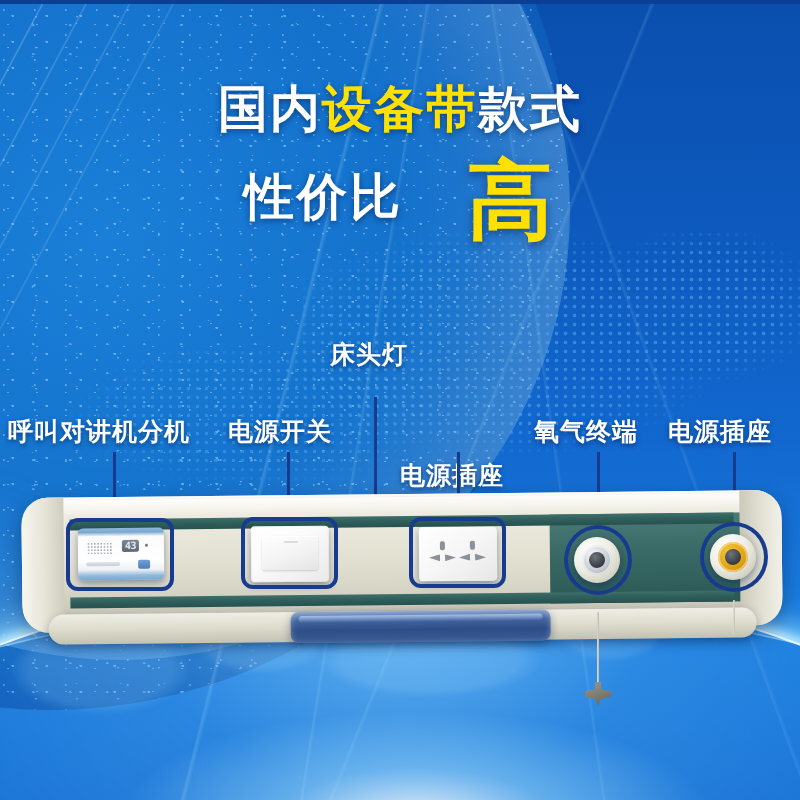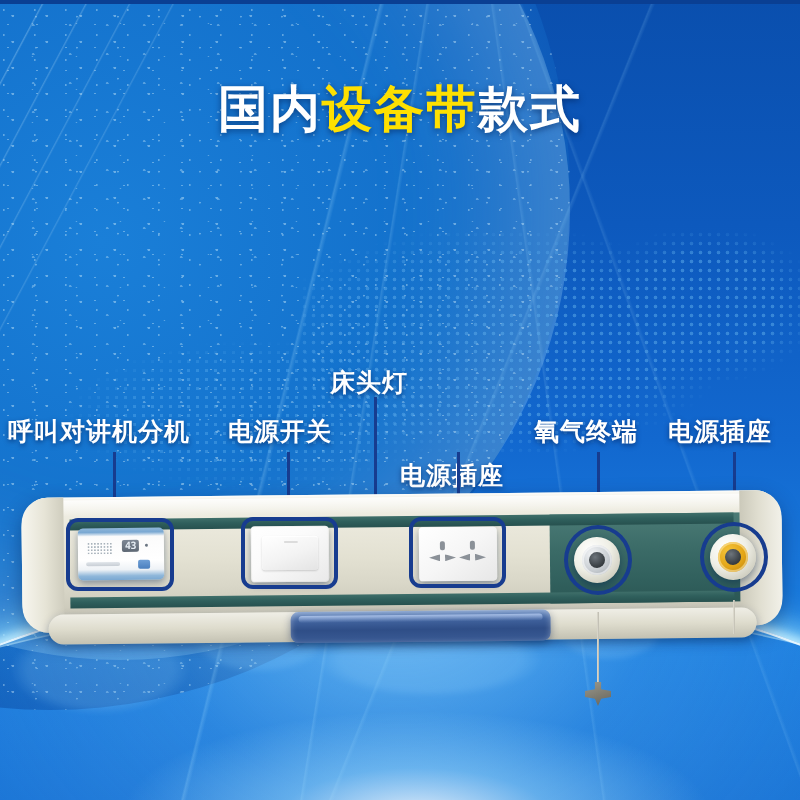--- a/index.html
+++ b/index.html
@@ -225,6 +225,10 @@
 
   <div class="headline">
     <div class="hl-line1"><span class="w">国内</span><span class="y">设备带</span><span class="w">款式</span></div>
+    <div class="hl-line2">
+      <span>性价比</span>
+      <span class="hl-big">高</span>
+    </div>
   </div>
 
   <div class="callout" style="left:228px;top:415px;">电源开关</div>

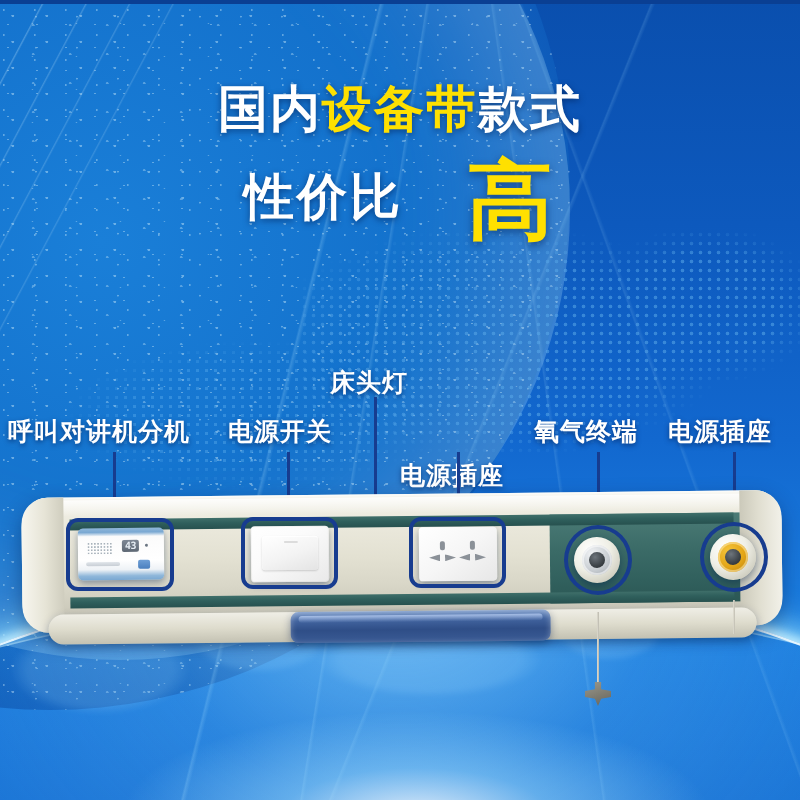--- a/index.html
+++ b/index.html
@@ -233,7 +233,7 @@
 
   <div class="callout" style="left:228px;top:415px;">电源开关</div>
   <div class="callout" style="left:8px;top:415px;">呼叫对讲机分机</div>
-  <div class="callout" style="left:330px;top:366px;">床头灯</div>
+  <div class="callout" style="left:330px;top:338px;">床头灯</div>
   <div class="callout" style="left:400px;top:415px;margin-top:44px;">电源插座</div>
   <div class="callout" style="left:534px;top:415px;">氧气终端</div>
   <div class="callout" style="left:668px;top:415px;">电源插座</div>

